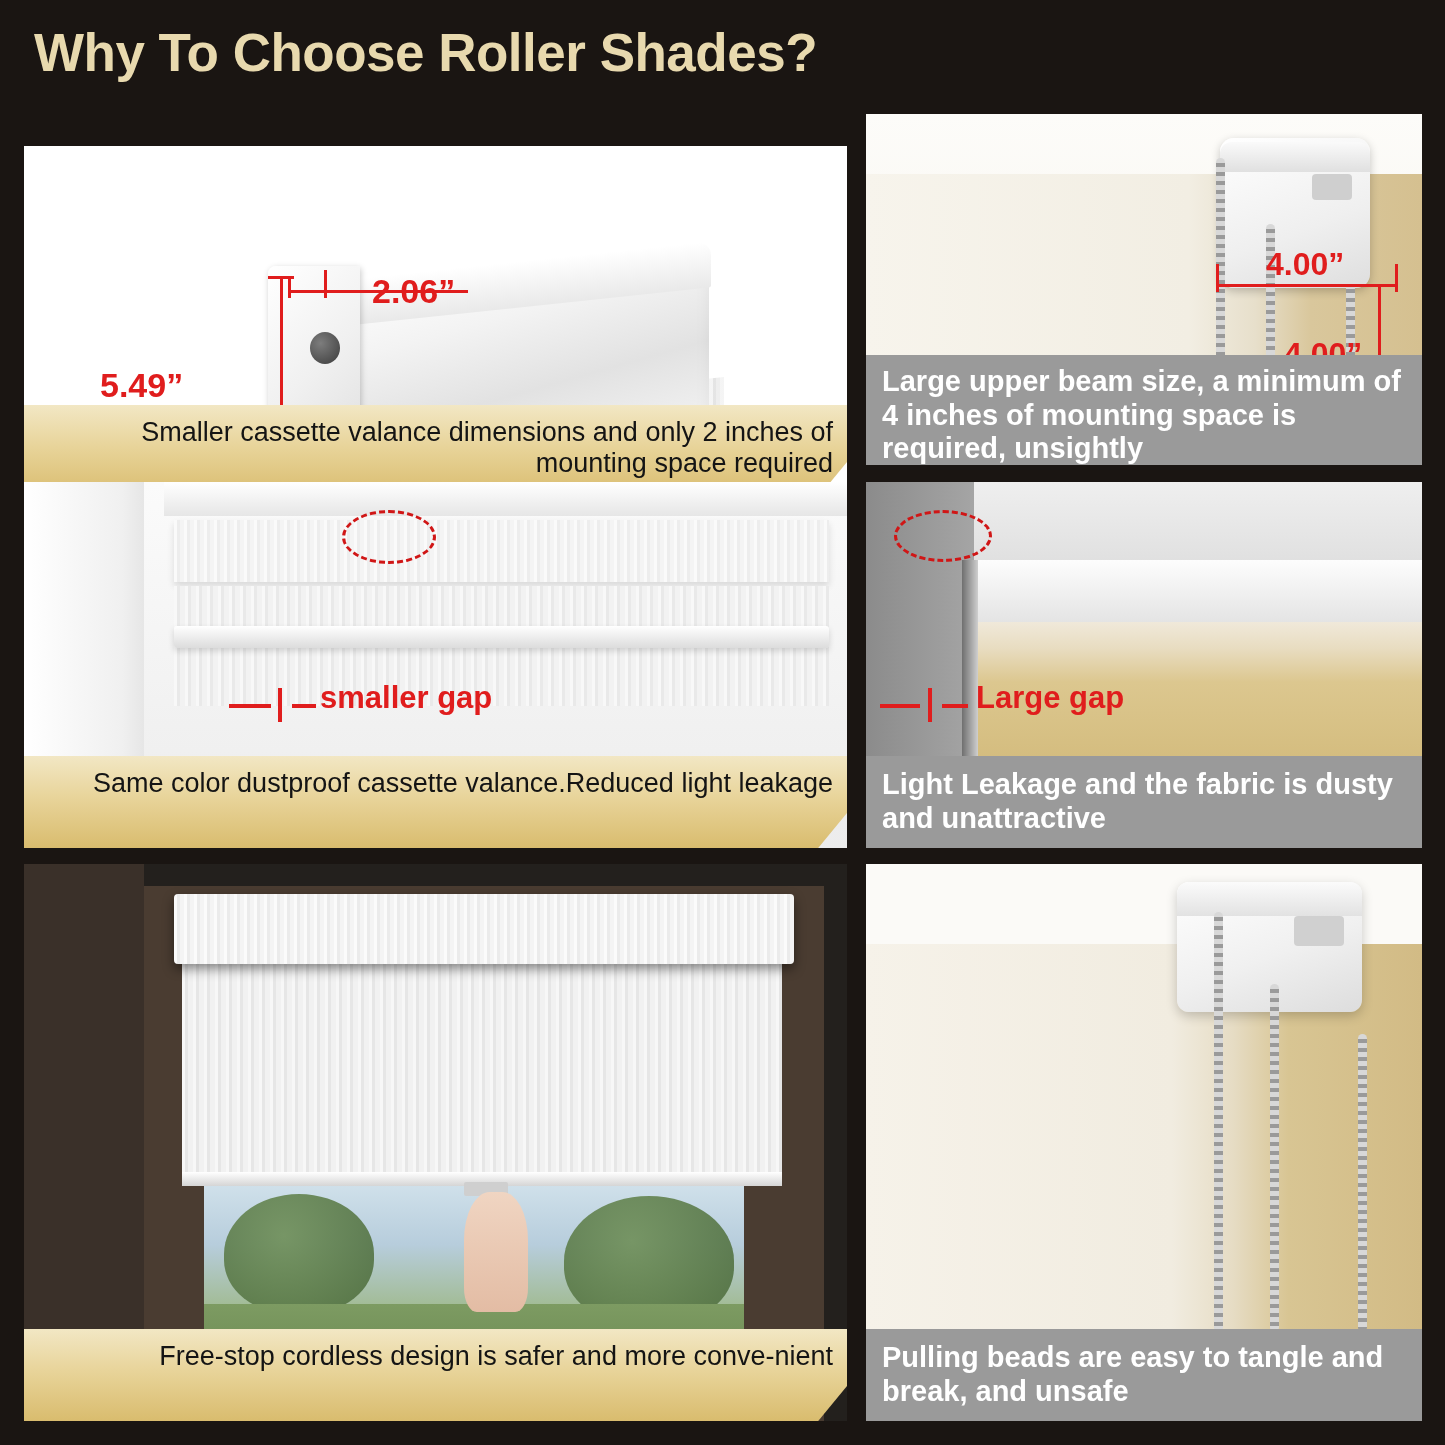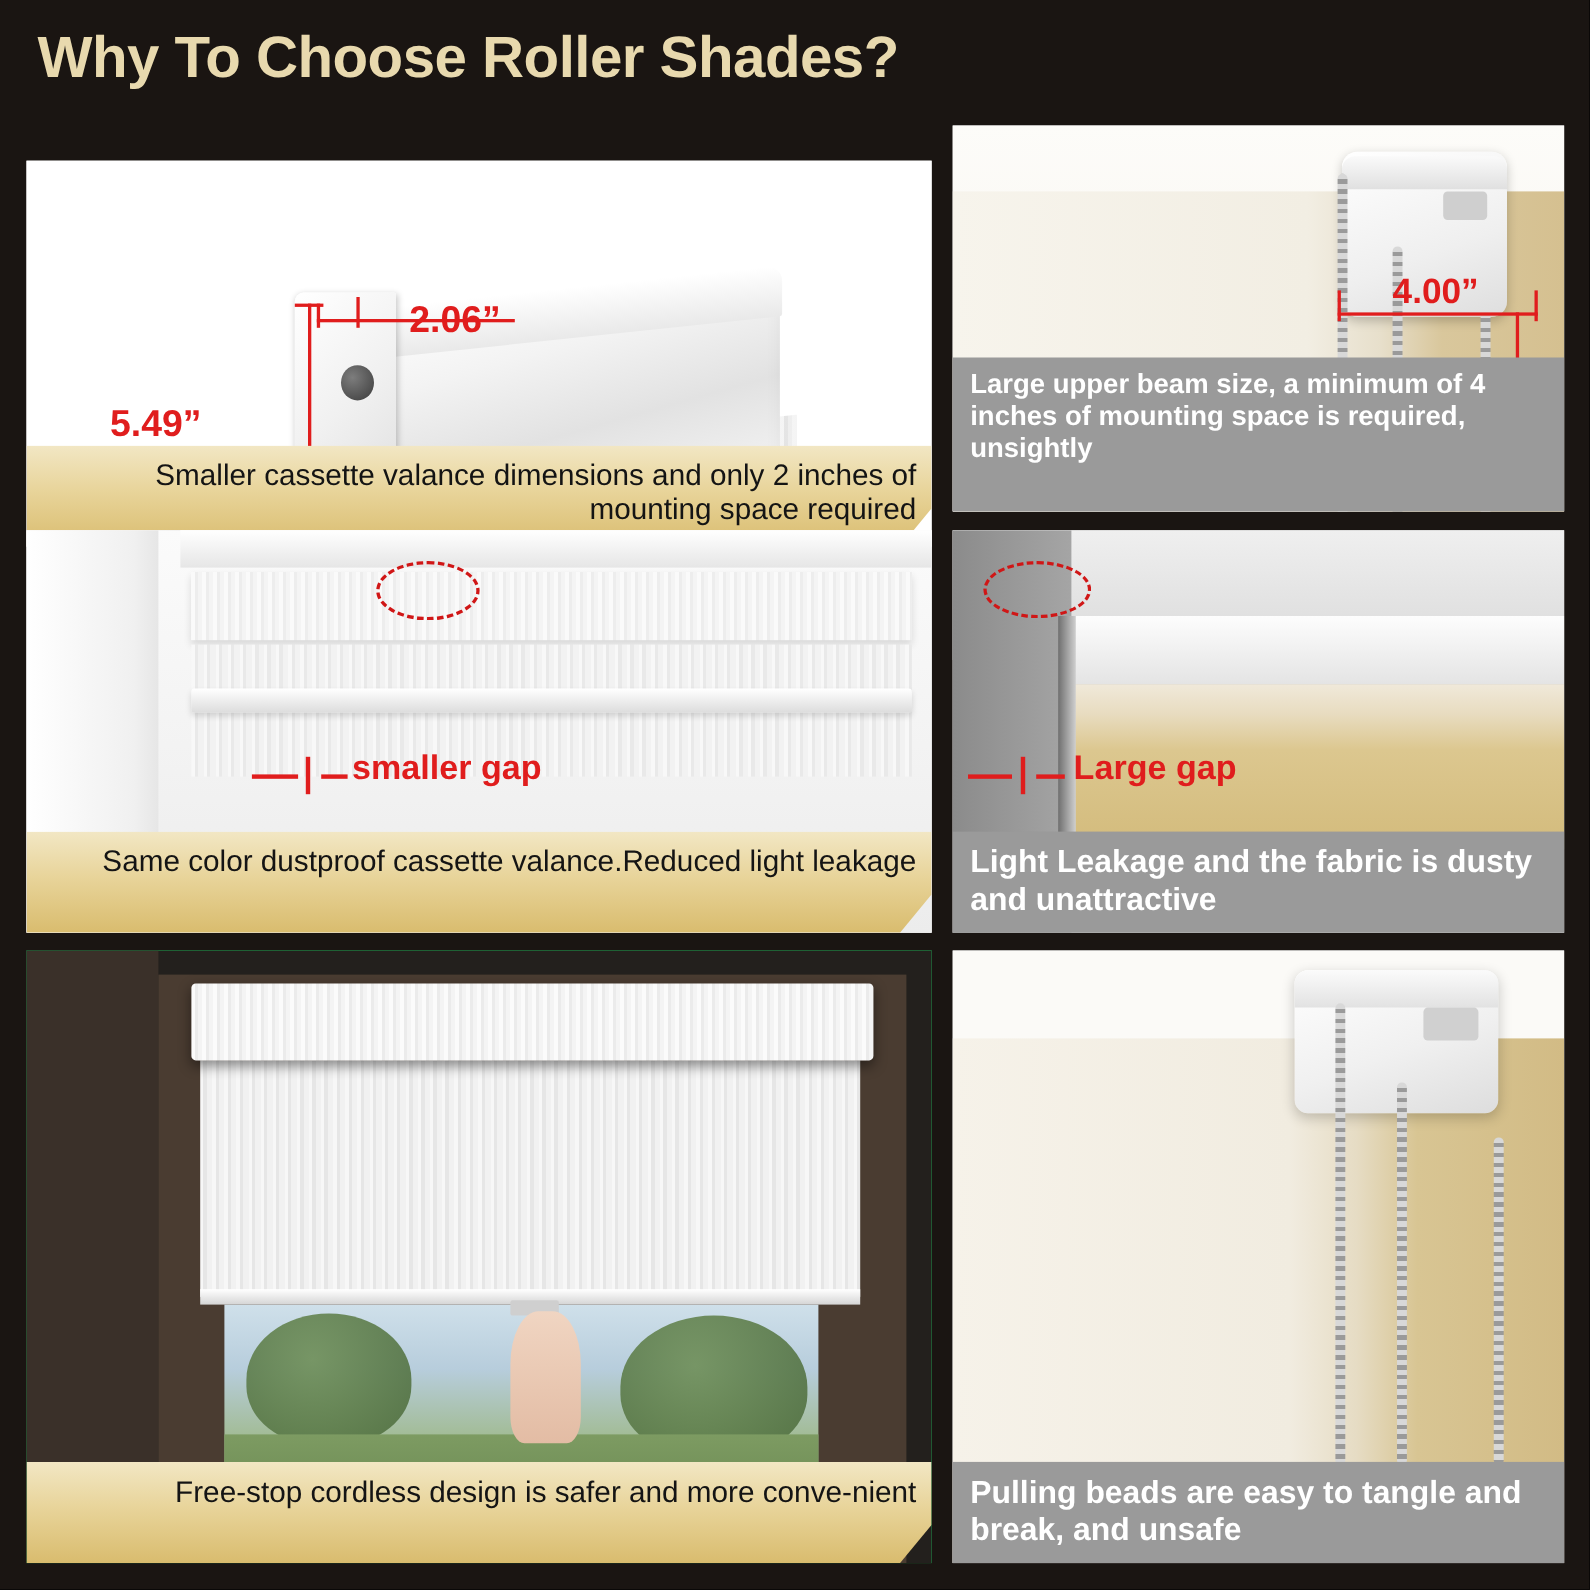--- a/index.html
+++ b/index.html
@@ -287,7 +287,7 @@
       <div class="dim-line" style="left:492px; top:320px; width:36px; height:3px;"></div>
       <div class="arrow-label nowrap" style="left:418px; top:222px; font-size:32px;">4.00”</div>
     </div>
-    <div class="caption gray" style="height:140px; font-size:25px; padding-top:10px;">Large upper beam size, a minimum of 4 inches of mounting space is required, unsightly</div>
+    <div class="caption gray" style="height:110px; font-size:29px; padding-top:10px;">Large upper beam size, a minimum of 4 inches of mounting space is required, unsightly</div>
   </div>
 
   <div class="panel" style="left:866px; top:482px; width:556px; height:366px;">

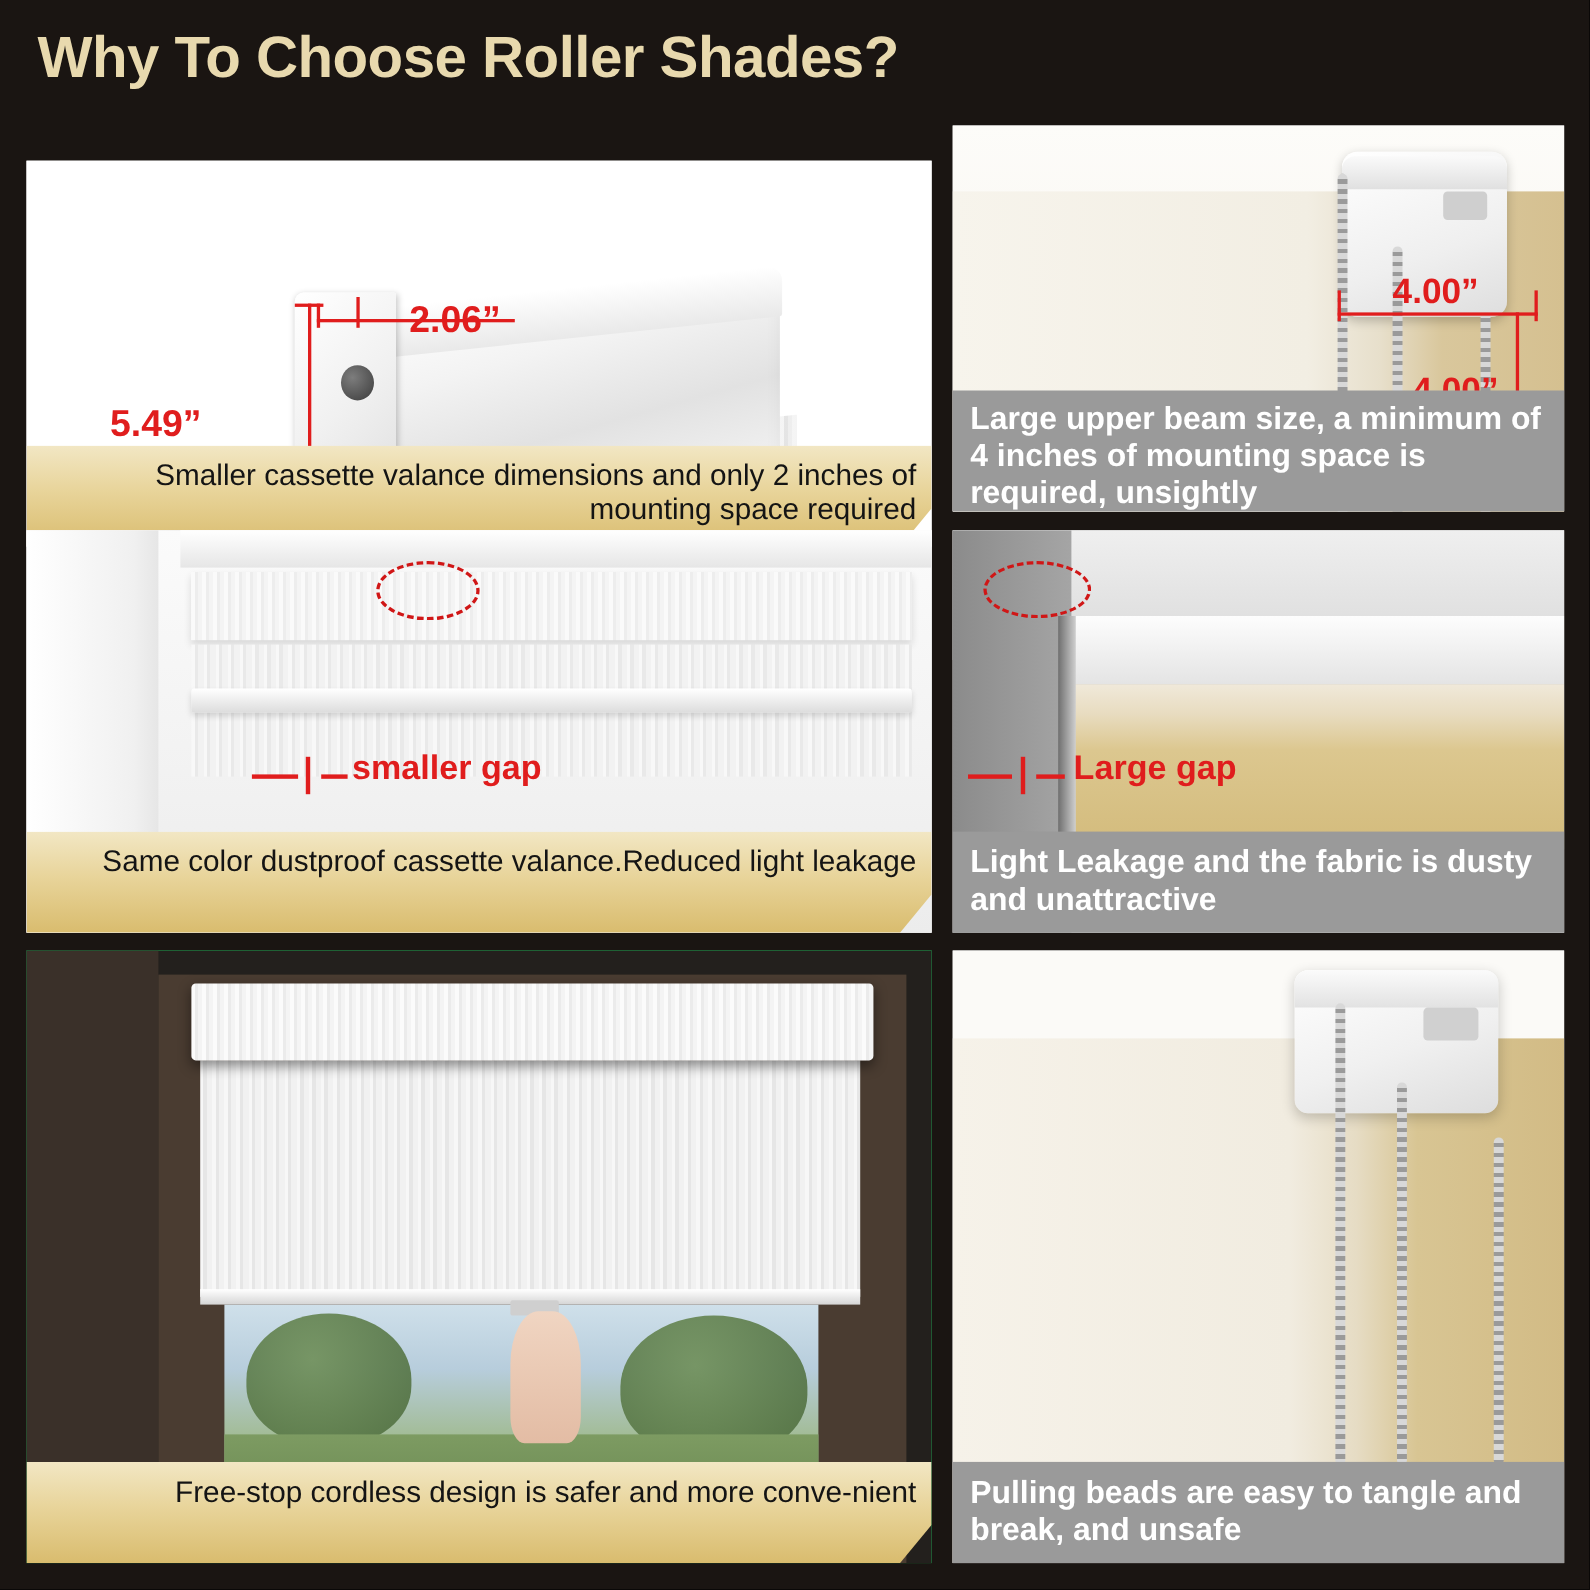--- a/index.html
+++ b/index.html
@@ -333,7 +333,7 @@
     <div class="caption gold angled" style="height:92px;">Same color dustproof cassette valance.Reduced light leakage</div>
   </div>
 
-  <div class="panel" style="left:24px; top:864px; width:823px; height:557px; background:#22c55e;">
+  <div class="panel" style="left:24px; top:864px; width:823px; height:557px; background:#c4b5fd;">
     <div class="photo">
       <div class="p5-bg"></div>
       <div class="p5-wallL"></div>

